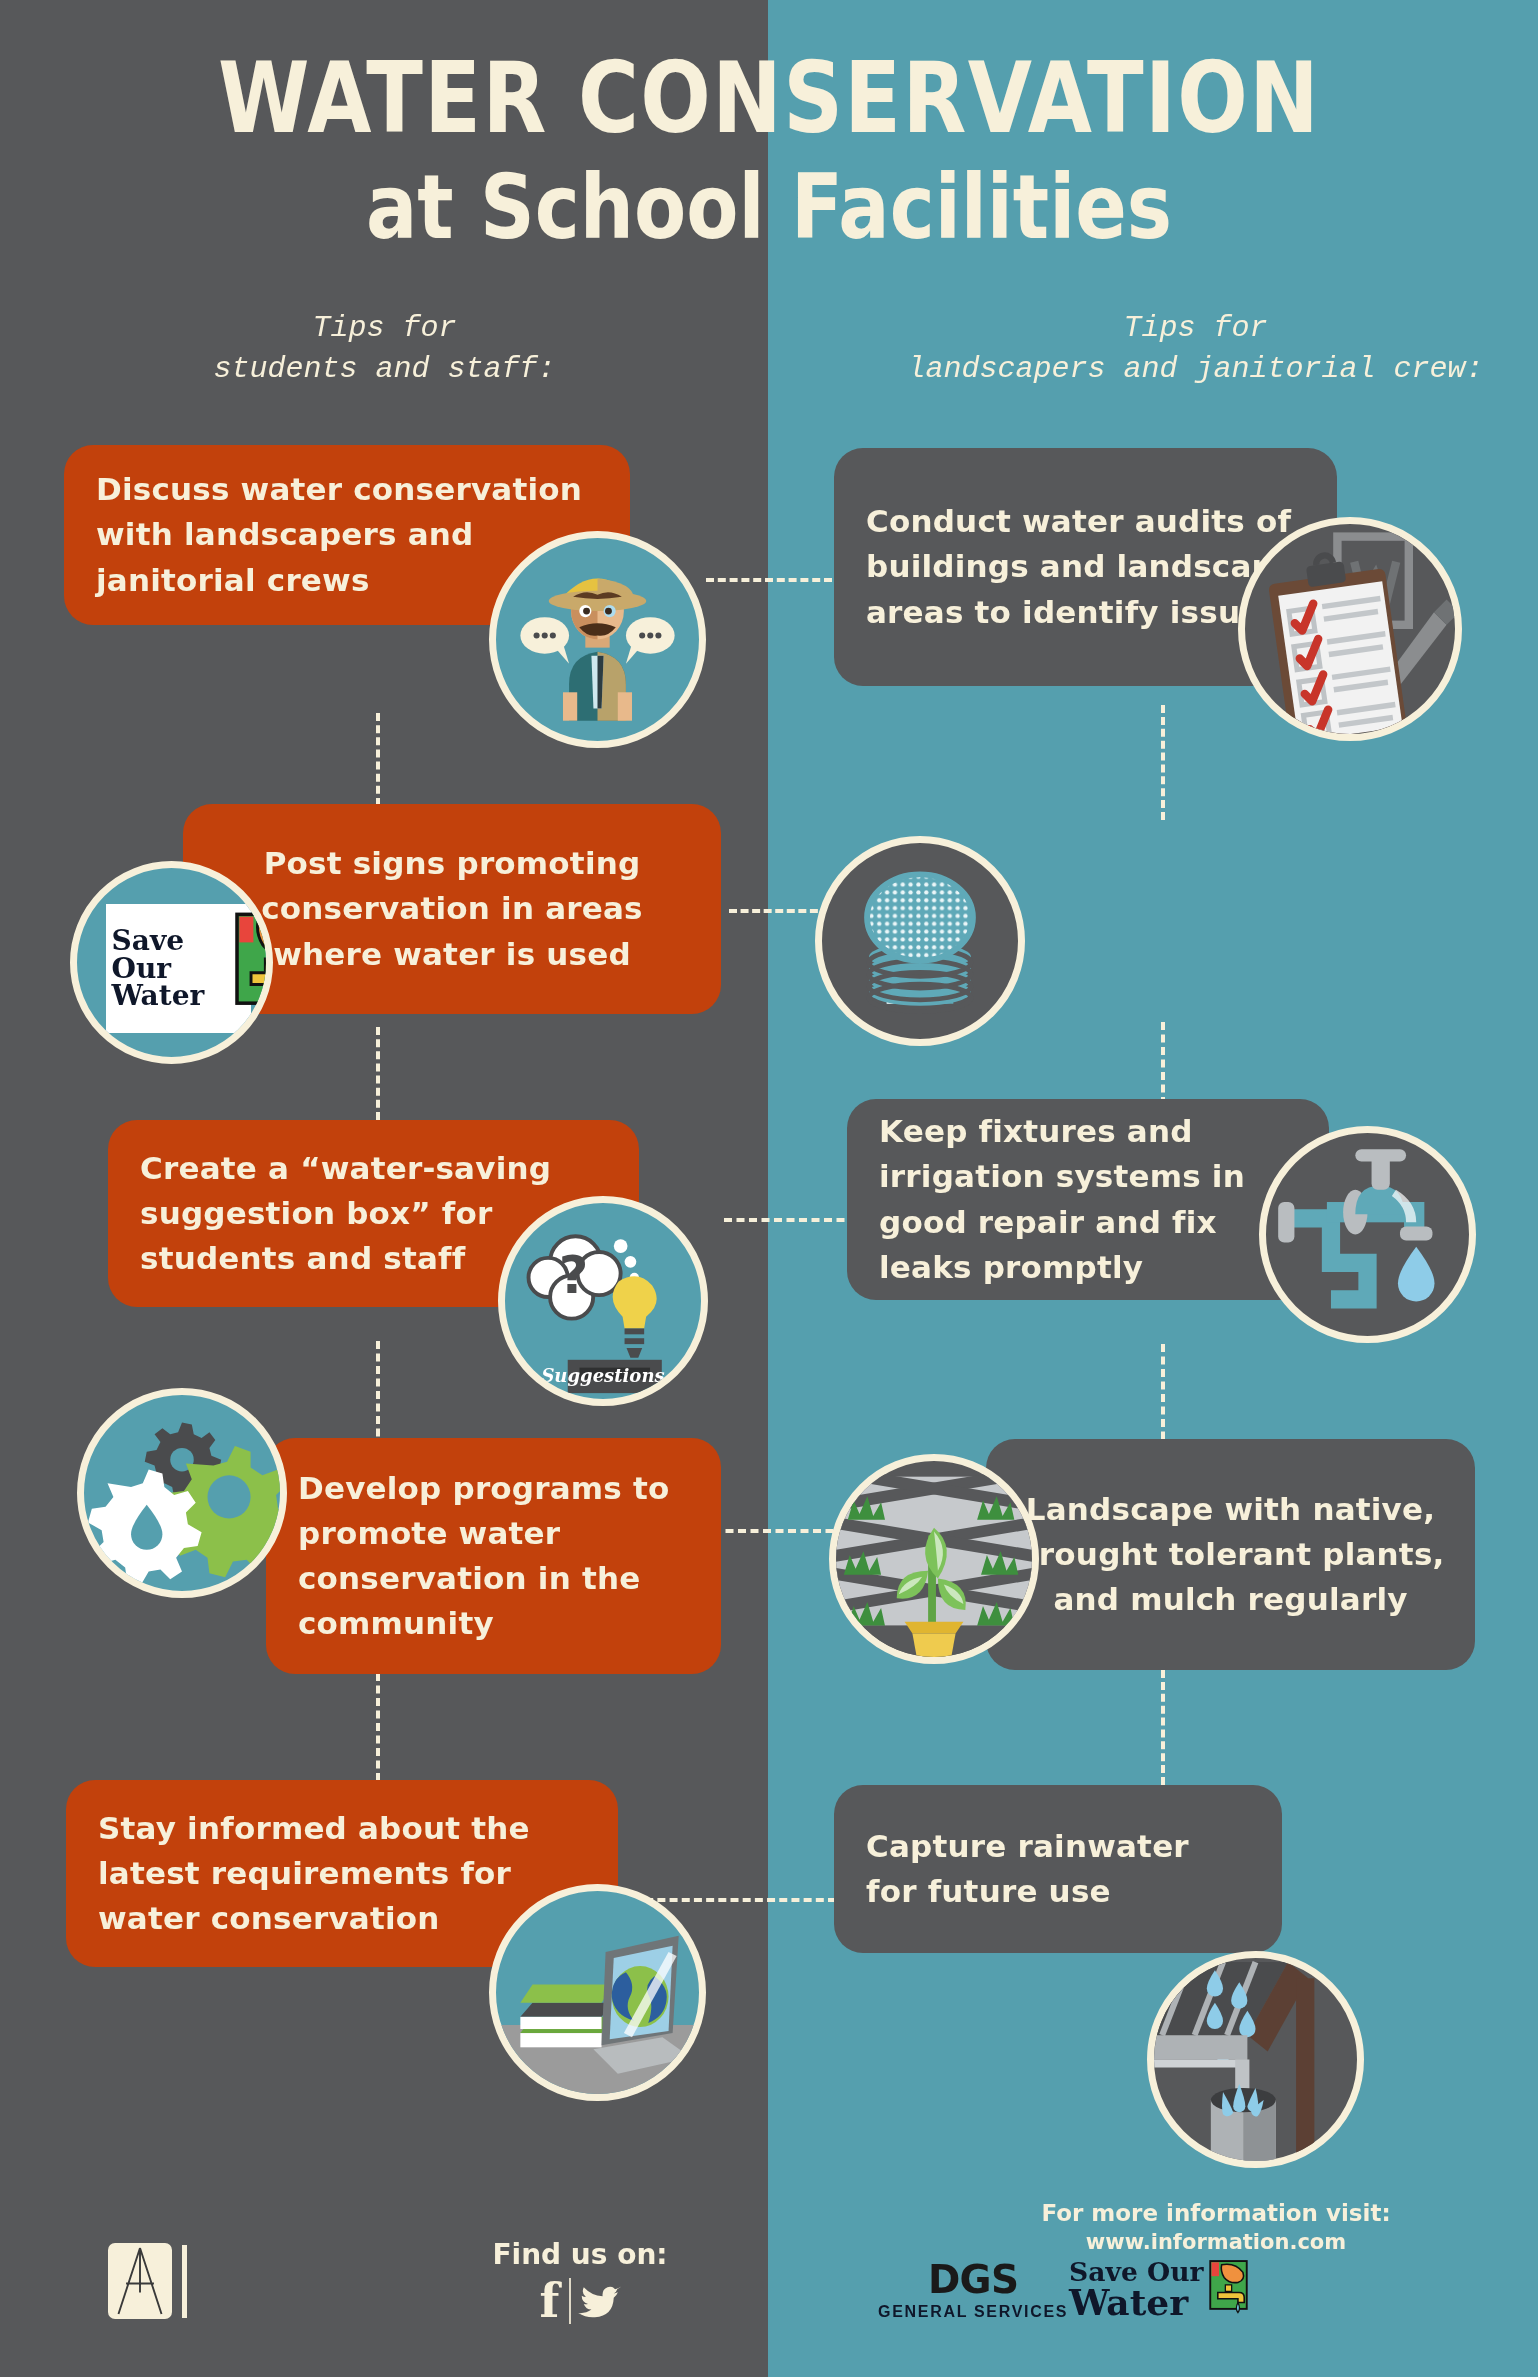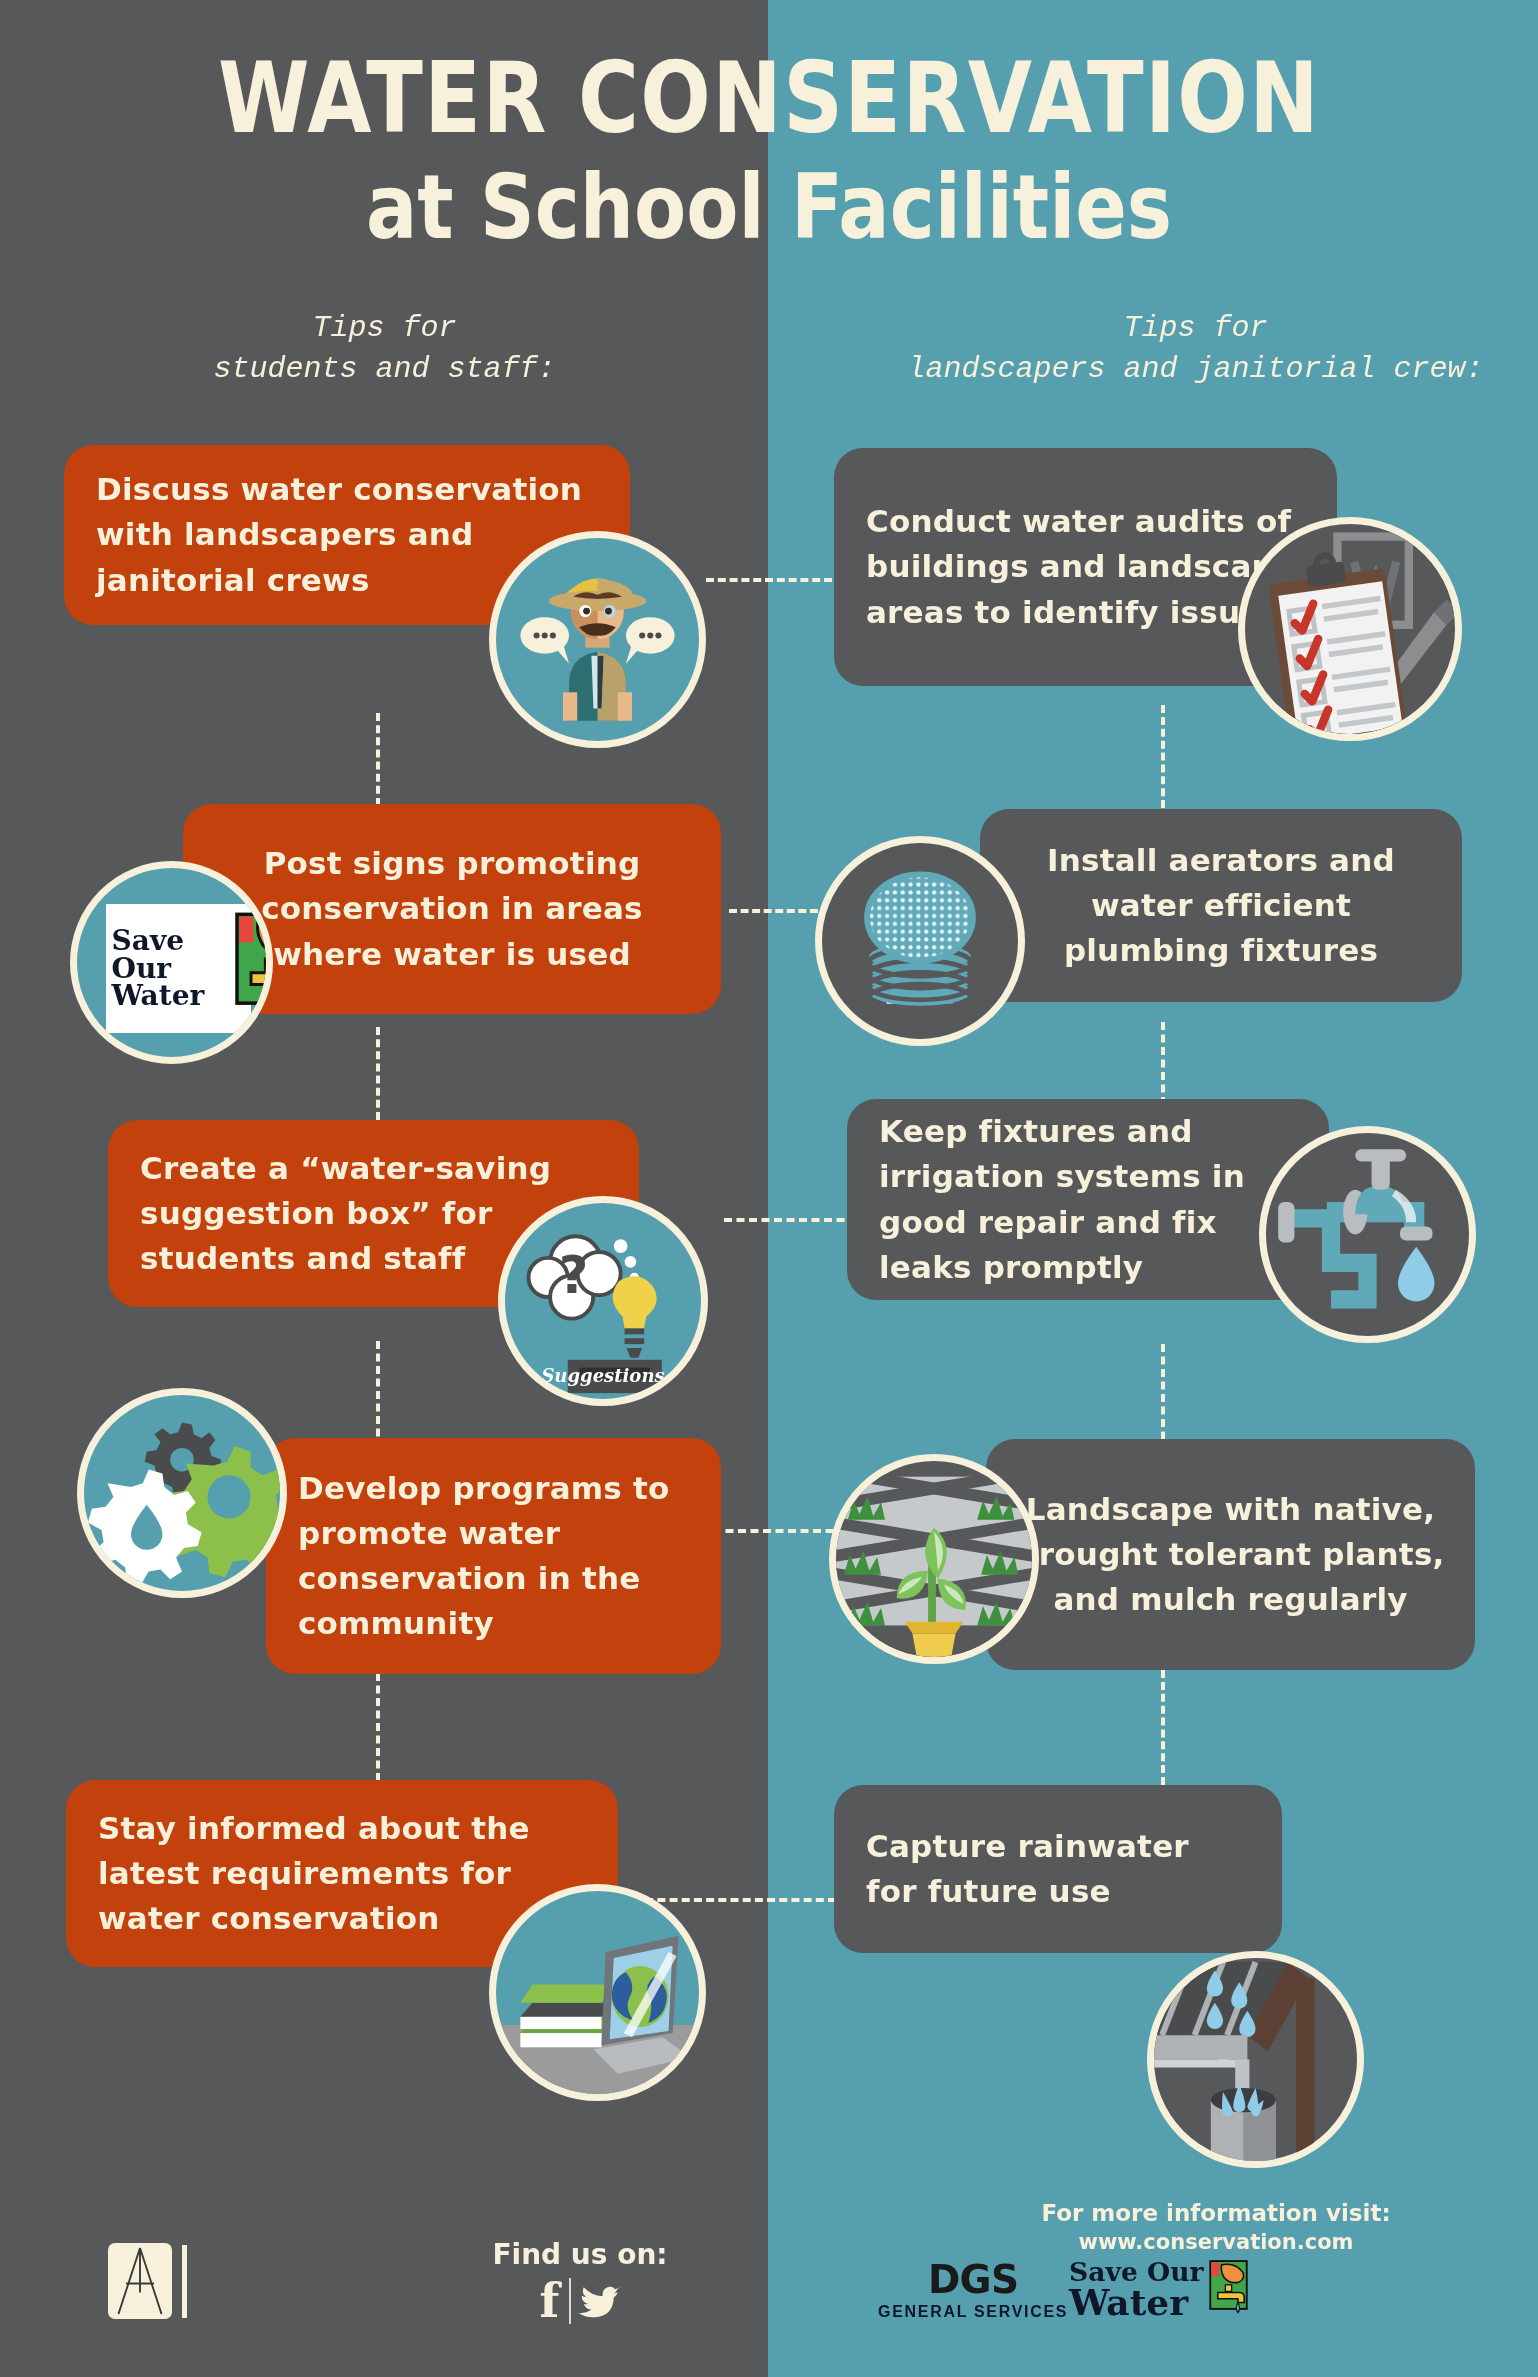--- a/index.html
+++ b/index.html
@@ -177,9 +177,6 @@
     <span class="txt">Conduct water audits of buildings and landscape areas to identify issues</span>
   </div>
 
-  <div class="card gray ac" style="left:980px;top:809px;width:482px;height:193px;">
-    <span class="txt">Install aerators and water efficient plumbing fixtures</span>
-  </div>
 
   <div class="card gray al" style="left:847px;top:1099px;width:482px;height:201px;">
     <span class="txt">Keep fixtures and irrigation systems in good repair and fix leaks promptly</span>

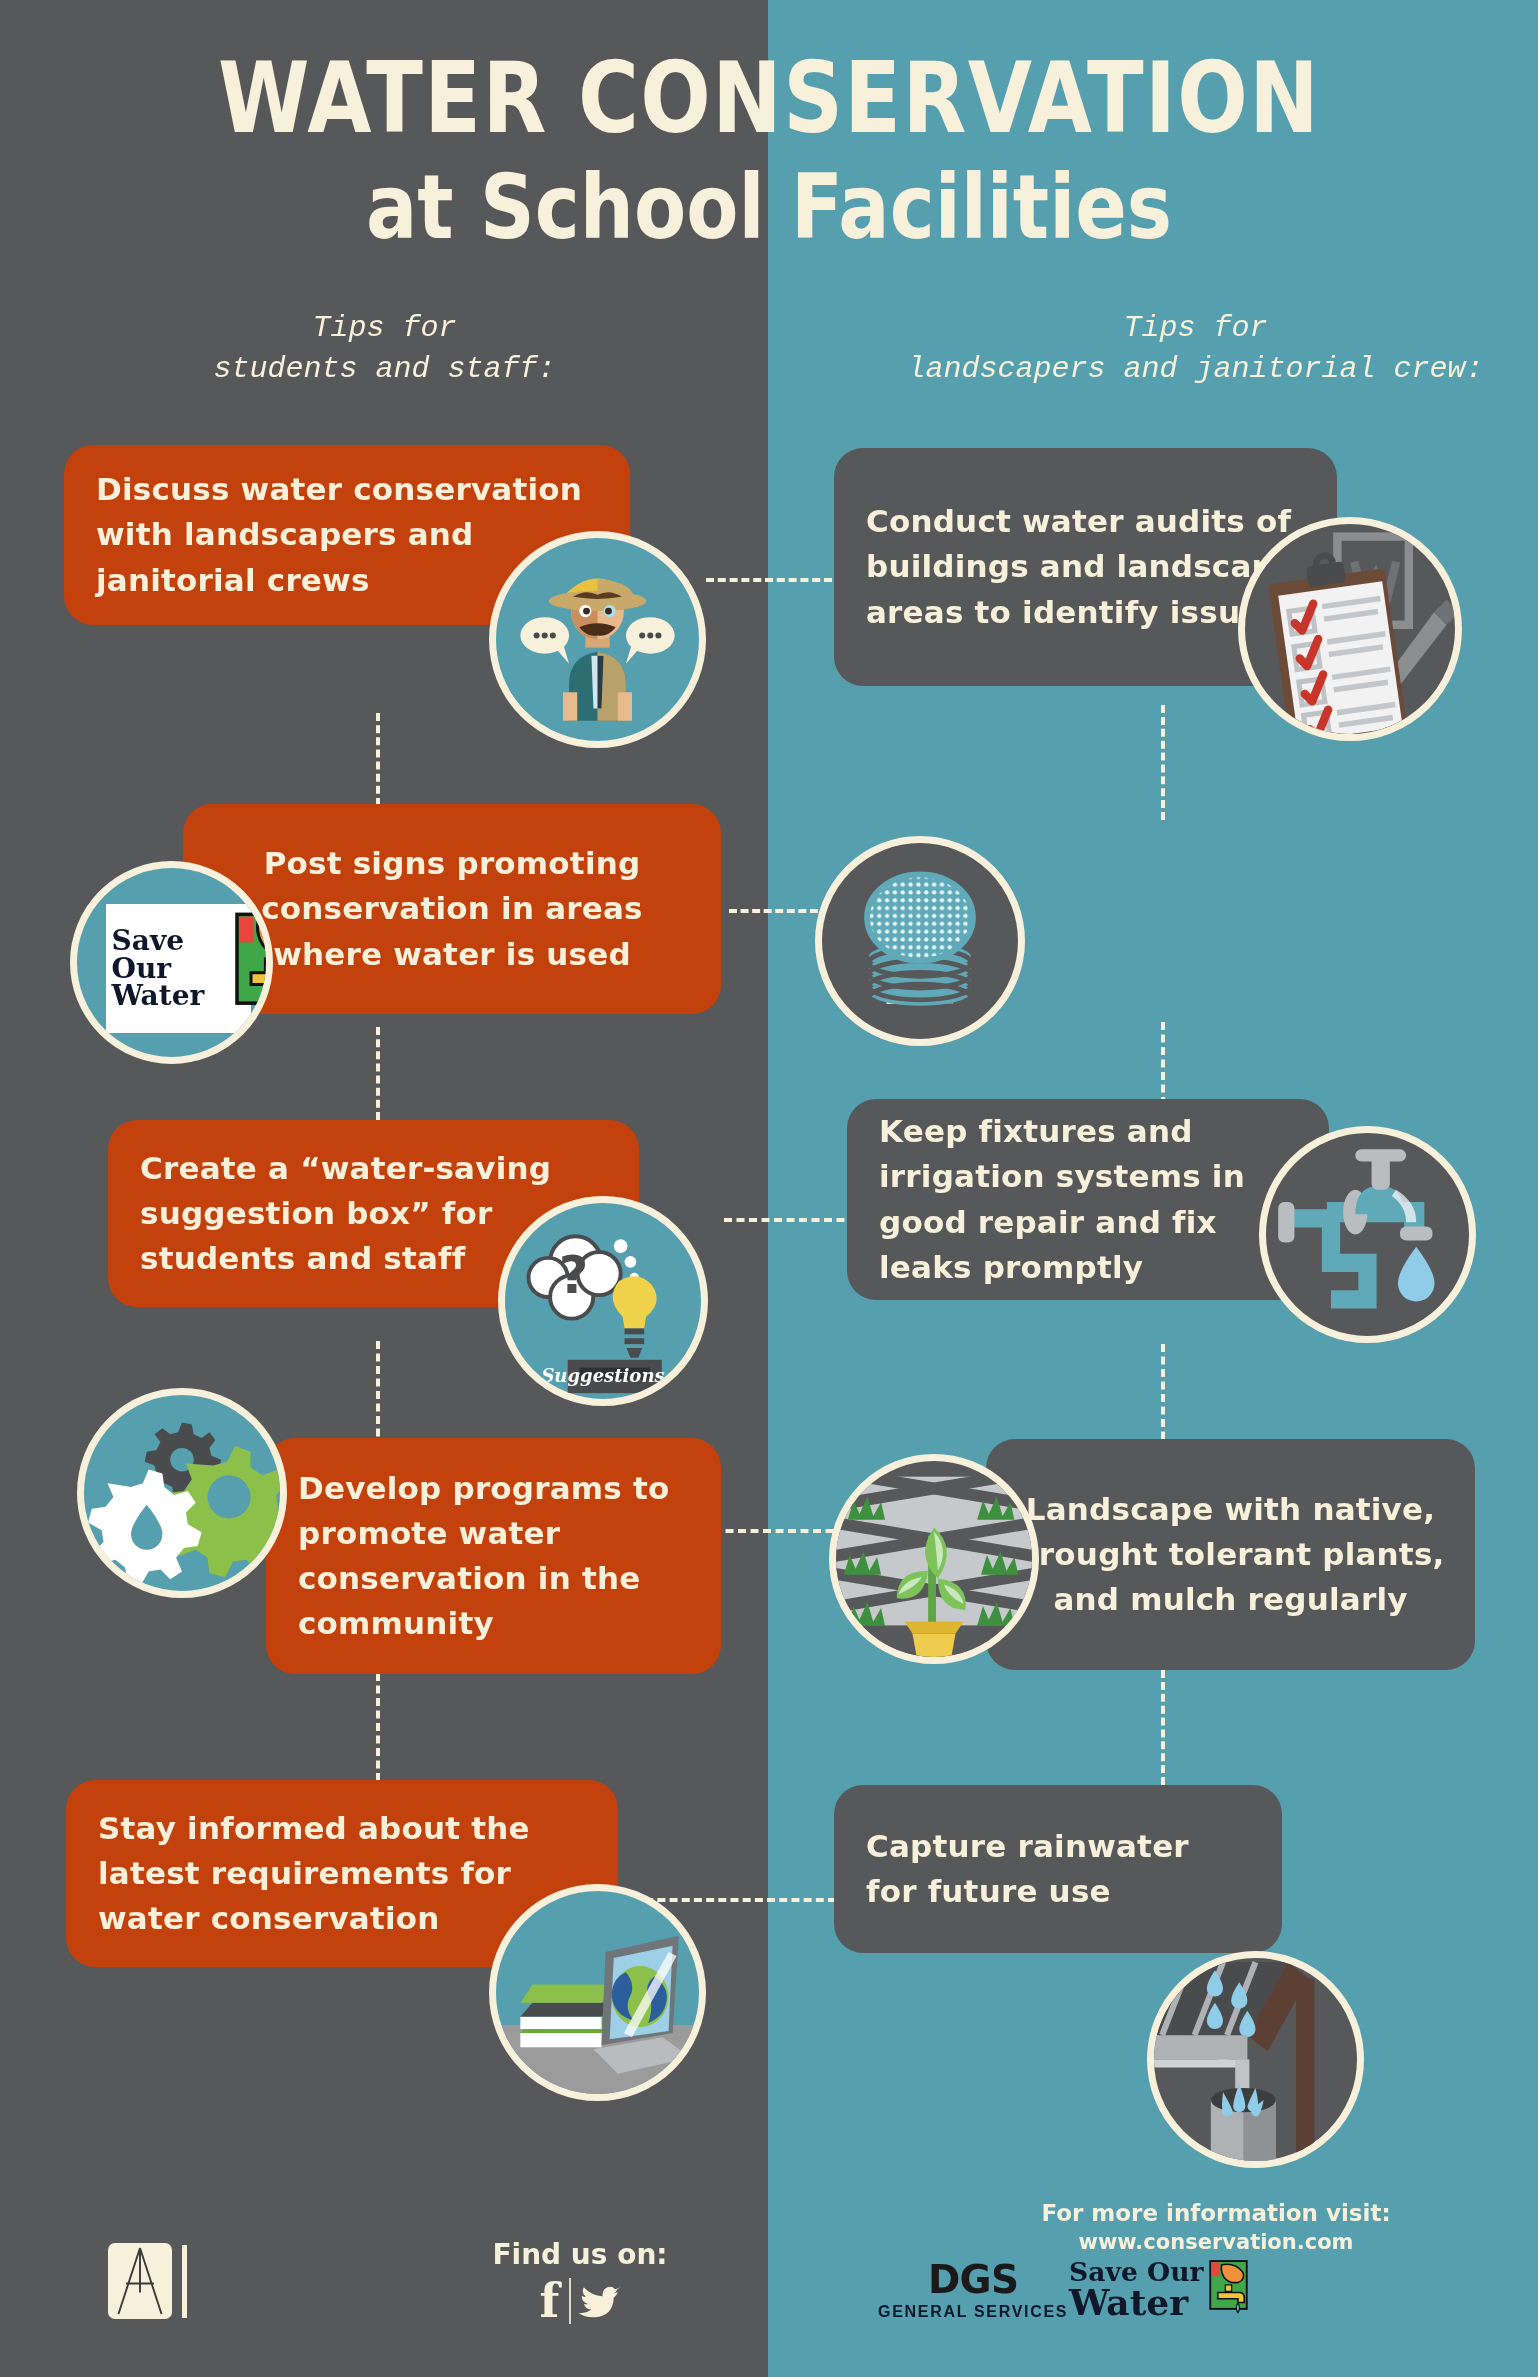--- a/index.html
+++ b/index.html
@@ -507,7 +507,7 @@
   <div class="footer-right">
     <div class="info">
       <div class="info-l1">For more information visit:</div>
-      <div class="info-l2">www.conservation.com</div>
+      <div class="info-l2">www.information.com</div>
     </div>
 
     <div class="dgs">

